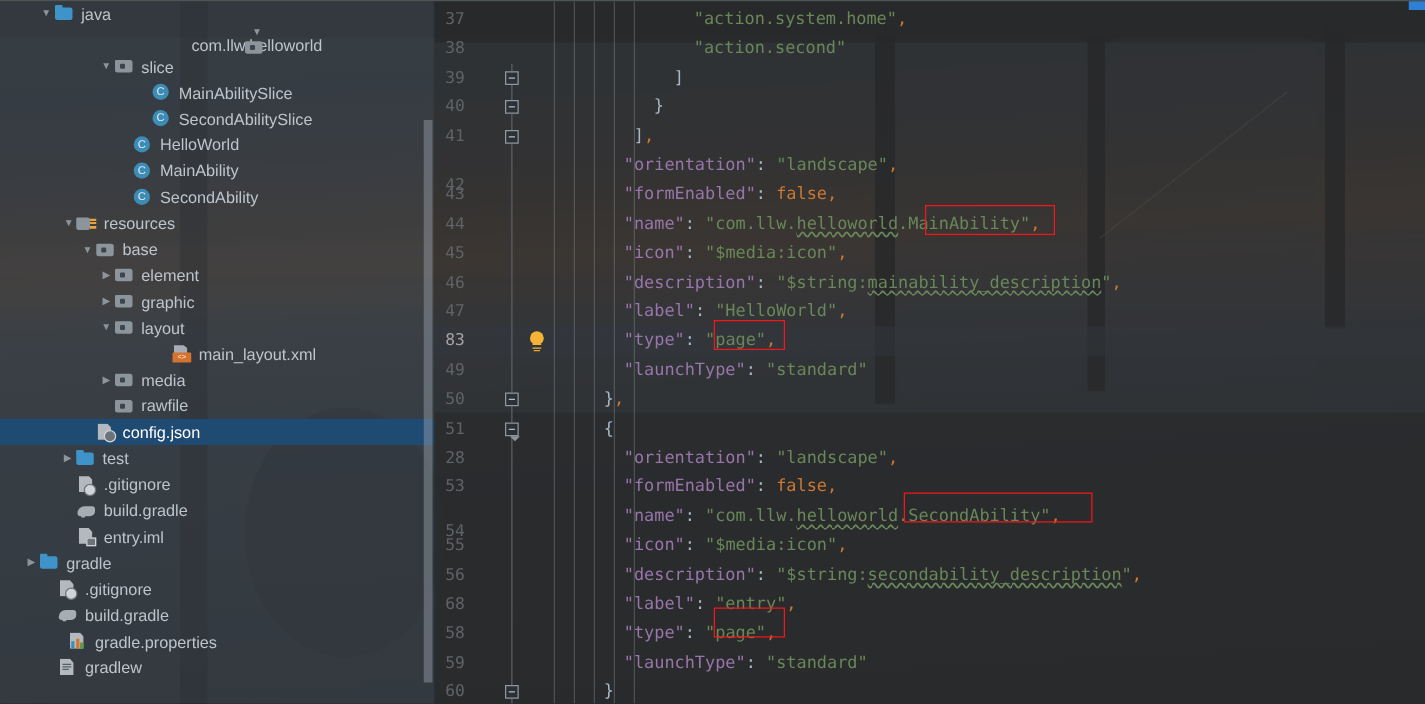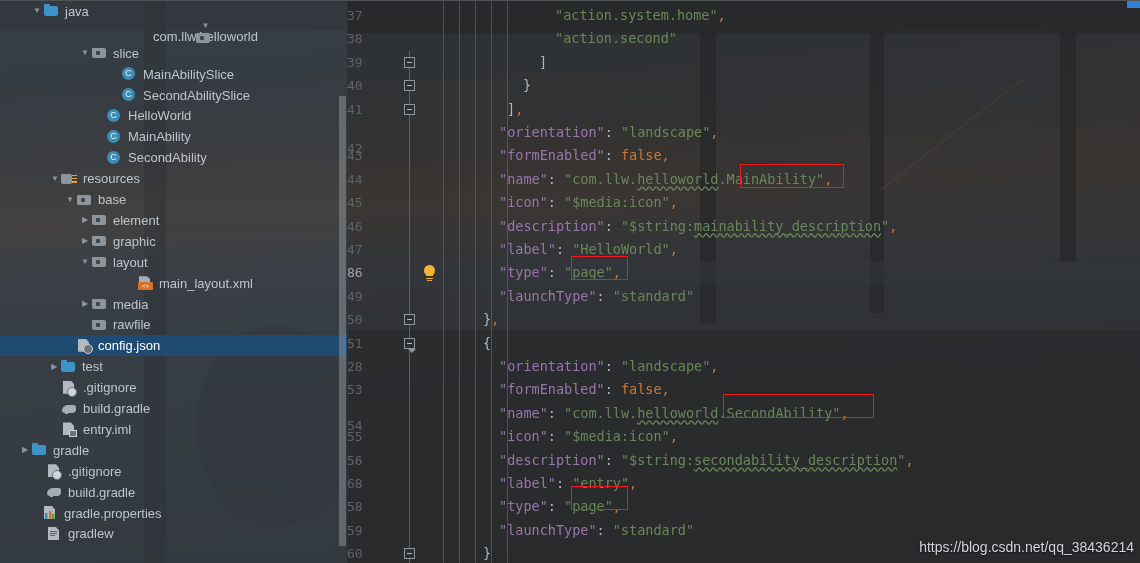--- a/index.html
+++ b/index.html
@@ -362,7 +362,7 @@
     position: absolute;
     left: 0;
     width: 34px;
-    text-align: left;
+    text-align: center;
     color: #606366;
     font-size: 13px;
     line-height: 23.4px;

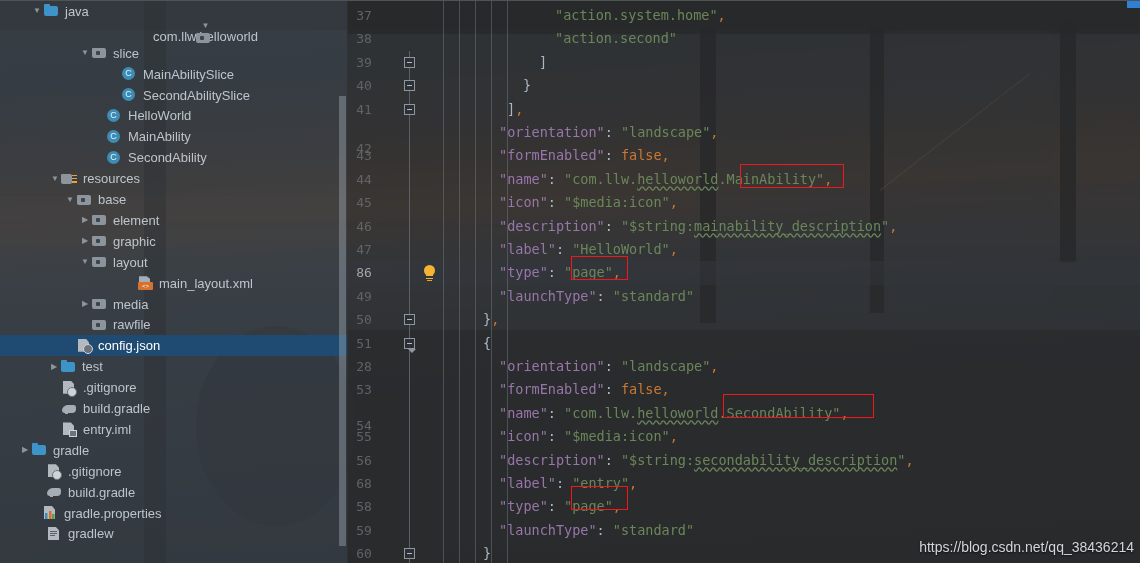--- a/index.html
+++ b/index.html
@@ -656,7 +656,7 @@
         <div class="lnum" style="top: 190.2px;">45</div>
         <div class="lnum" style="top: 213.6px;">46</div>
         <div class="lnum" style="top: 237px;">47</div>
-        <div class="lnum active" style="top: 260.4px;">86</div>
+        <div class="lnum active" style="top: 260.4px;">83</div>
         <div class="lnum" style="top: 283.8px;">49</div>
         <div class="lnum" style="top: 307.2px;">50</div>
         <div class="lnum" style="top: 330.6px;">51</div>

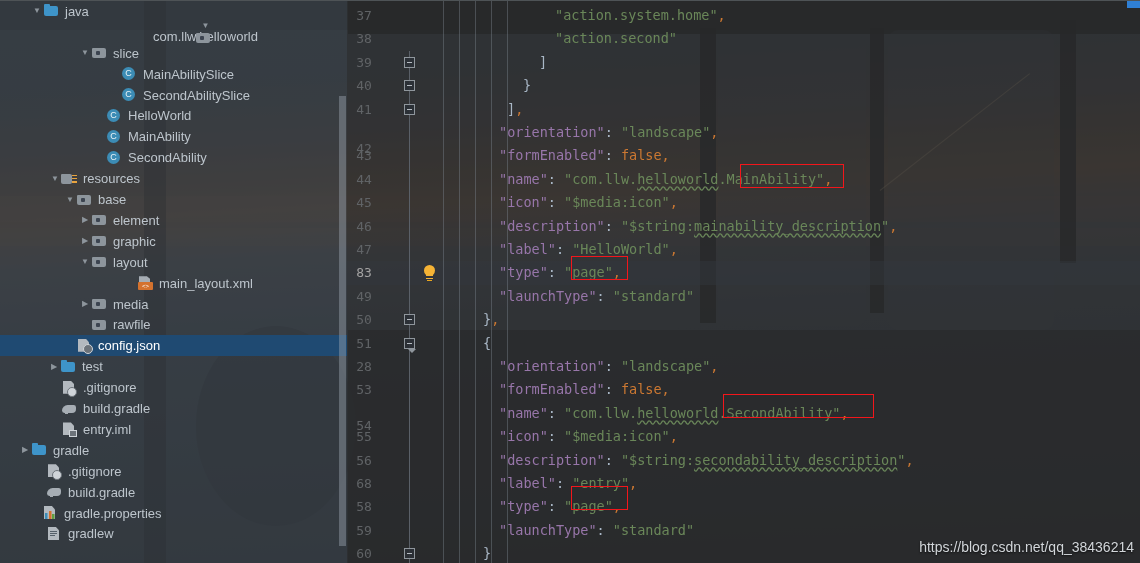--- a/index.html
+++ b/index.html
@@ -625,7 +625,7 @@
           <span class="ticon ic-gradle"></span>
           <span class="tlabel">build.gradle</span>
         </div>
-        <div class="tree-row" style="top: 501.6px; position: absolute; left: 0px; right: 0px; padding-left: 30px;">
+        <div class="tree-row" style="top: 501.6px; position: absolute; left: 0px; right: 0px; padding-left: 42px;">
           <span class="twisty none"></span>
           <span class="ticon ic-props"></span>
           <span class="tlabel">gradle.properties</span>

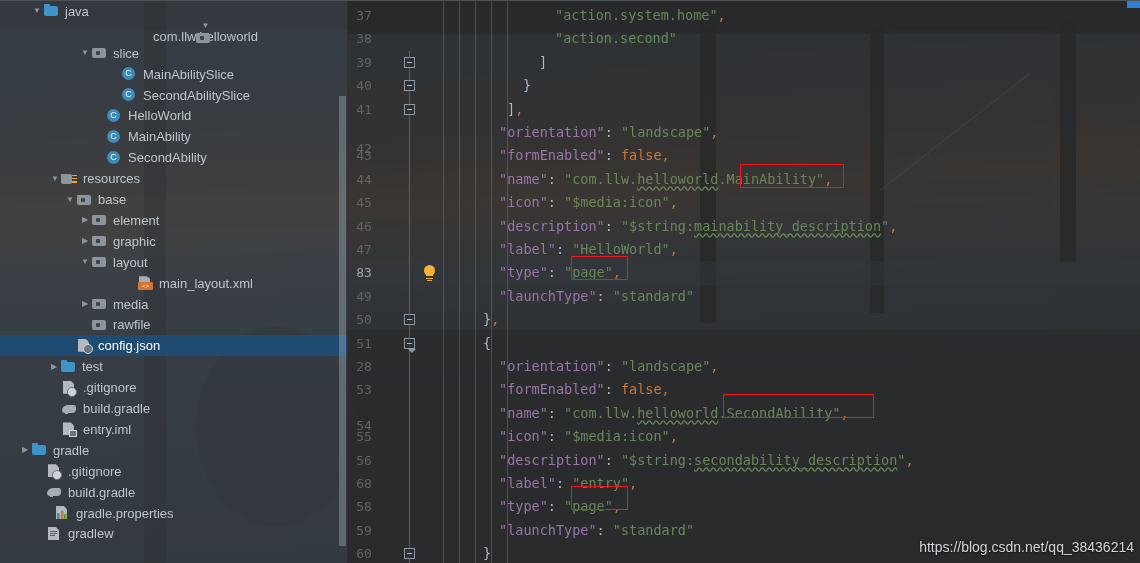--- a/index.html
+++ b/index.html
@@ -717,7 +717,6 @@
       </div>
   </div>
 
-  <div class="watermark">https://blog.csdn.net/qq_38436214</div>
 </div>
 
 </body></html>

